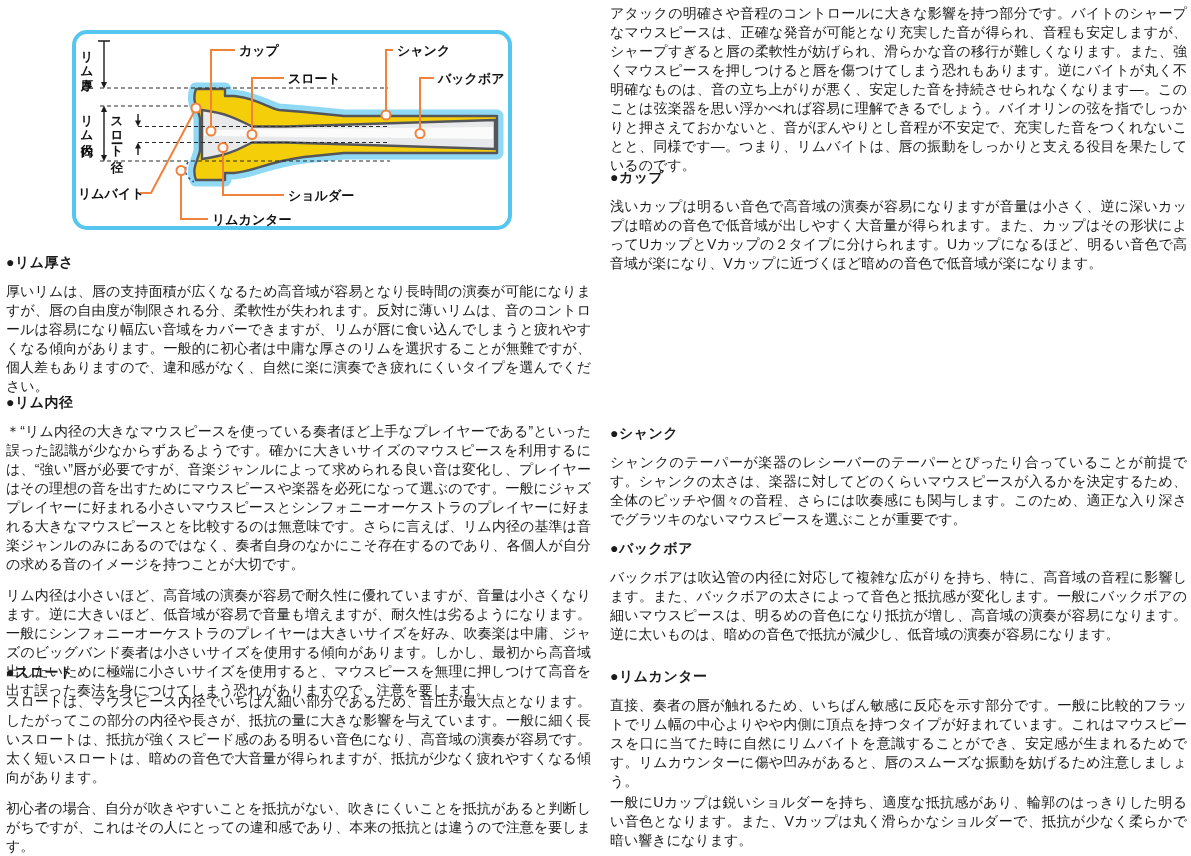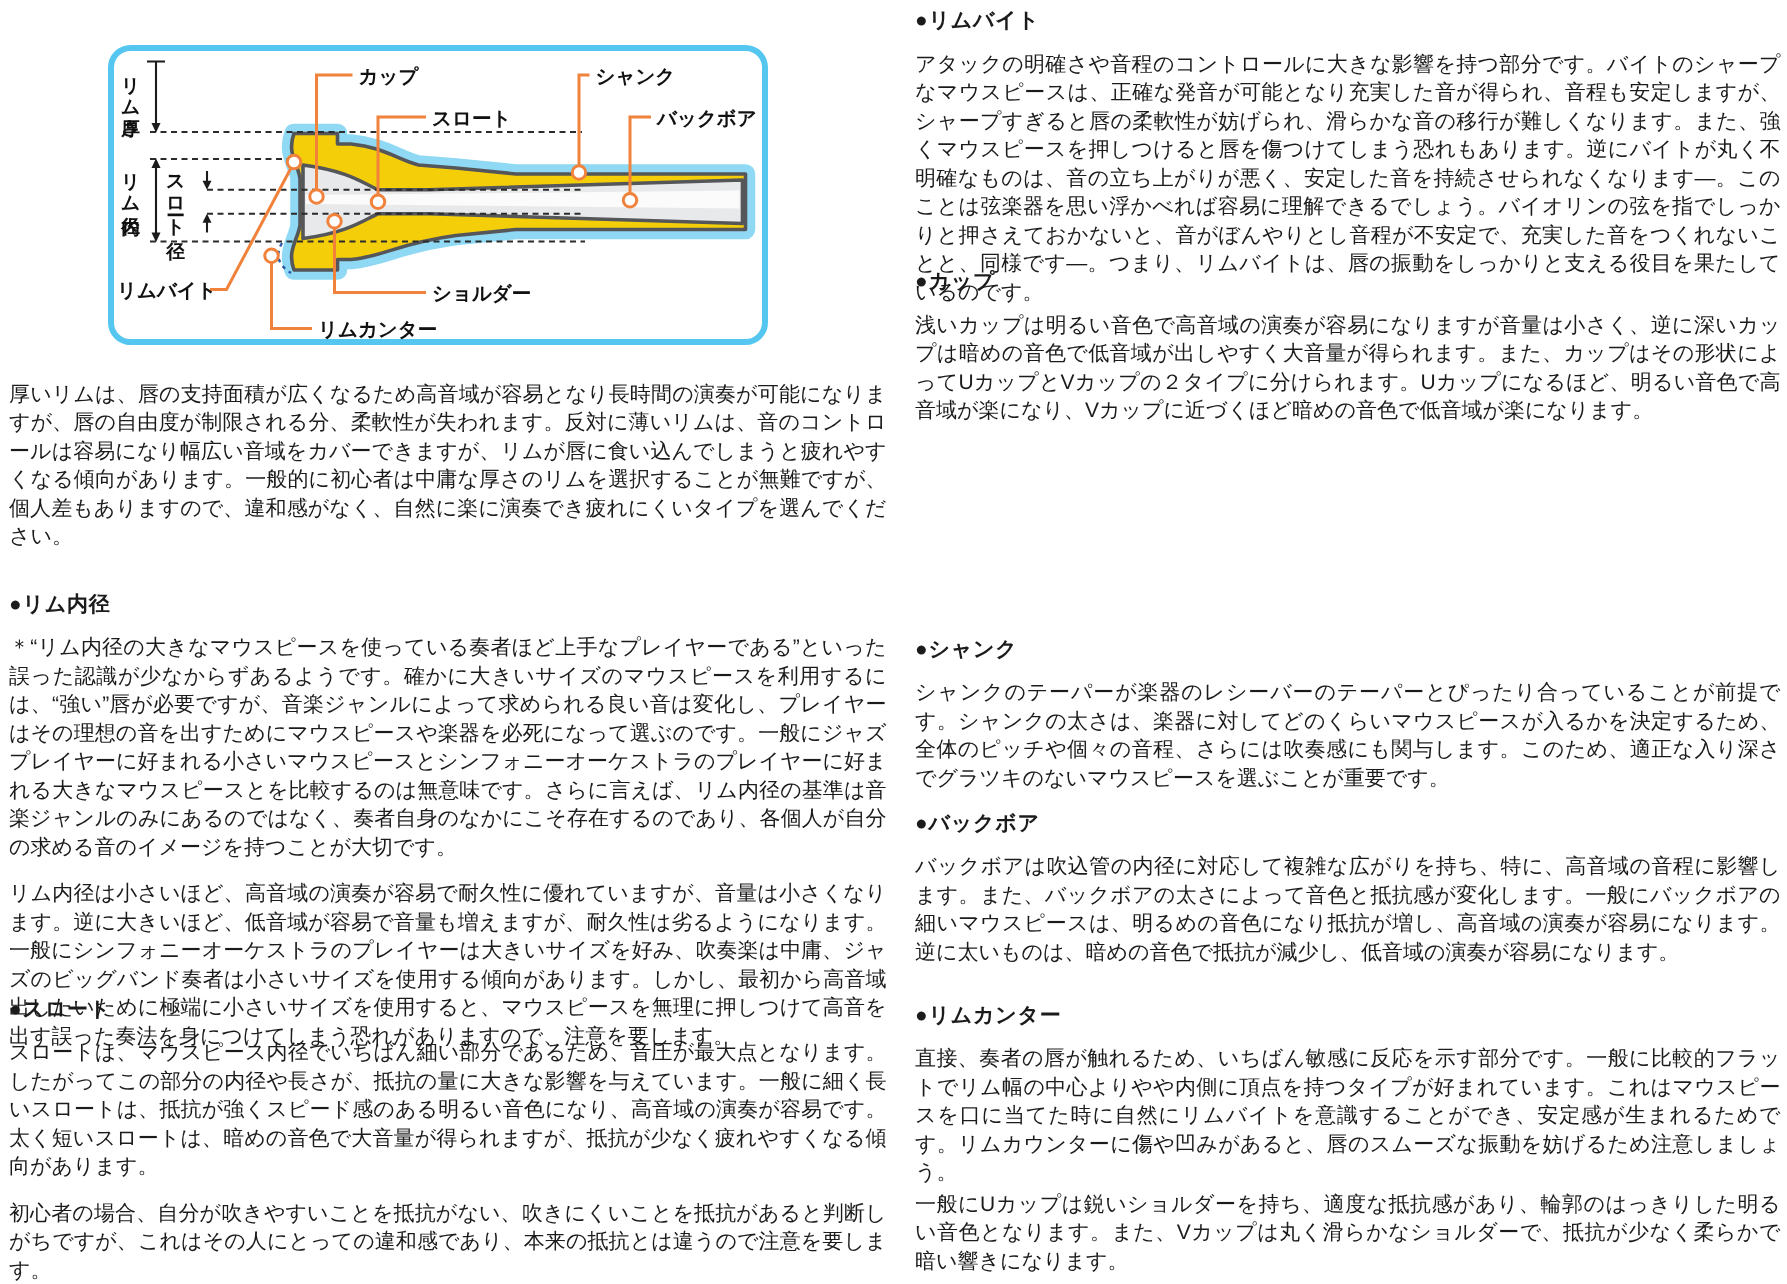--- a/index.html
+++ b/index.html
@@ -116,7 +116,6 @@
   </div>
 
   <div class="section col-right" id="sec-rim-bite">
-    <h3>●リムバイト</h3>
     <p>アタックの明確さや音程のコントロールに大きな影響を持つ部分です。バイトのシャープなマウスピースは、正確な発音が可能となり充実した音が得られ、音程も安定しますが、シャープすぎると唇の柔軟性が妨げられ、滑らかな音の移行が難しくなります。また、強くマウスピースを押しつけると唇を傷つけてしまう恐れもあります。逆にバイトが丸く不明確なものは、音の立ち上がりが悪く、安定した音を持続させられなくなります―。このことは弦楽器を思い浮かべれば容易に理解できるでしょう。バイオリンの弦を指でしっかりと押さえておかないと、音がぼんやりとし音程が不安定で、充実した音をつくれないことと、同様です―。つまり、リムバイトは、唇の振動をしっかりと支える役目を果たしているのです。</p>
   </div>
 

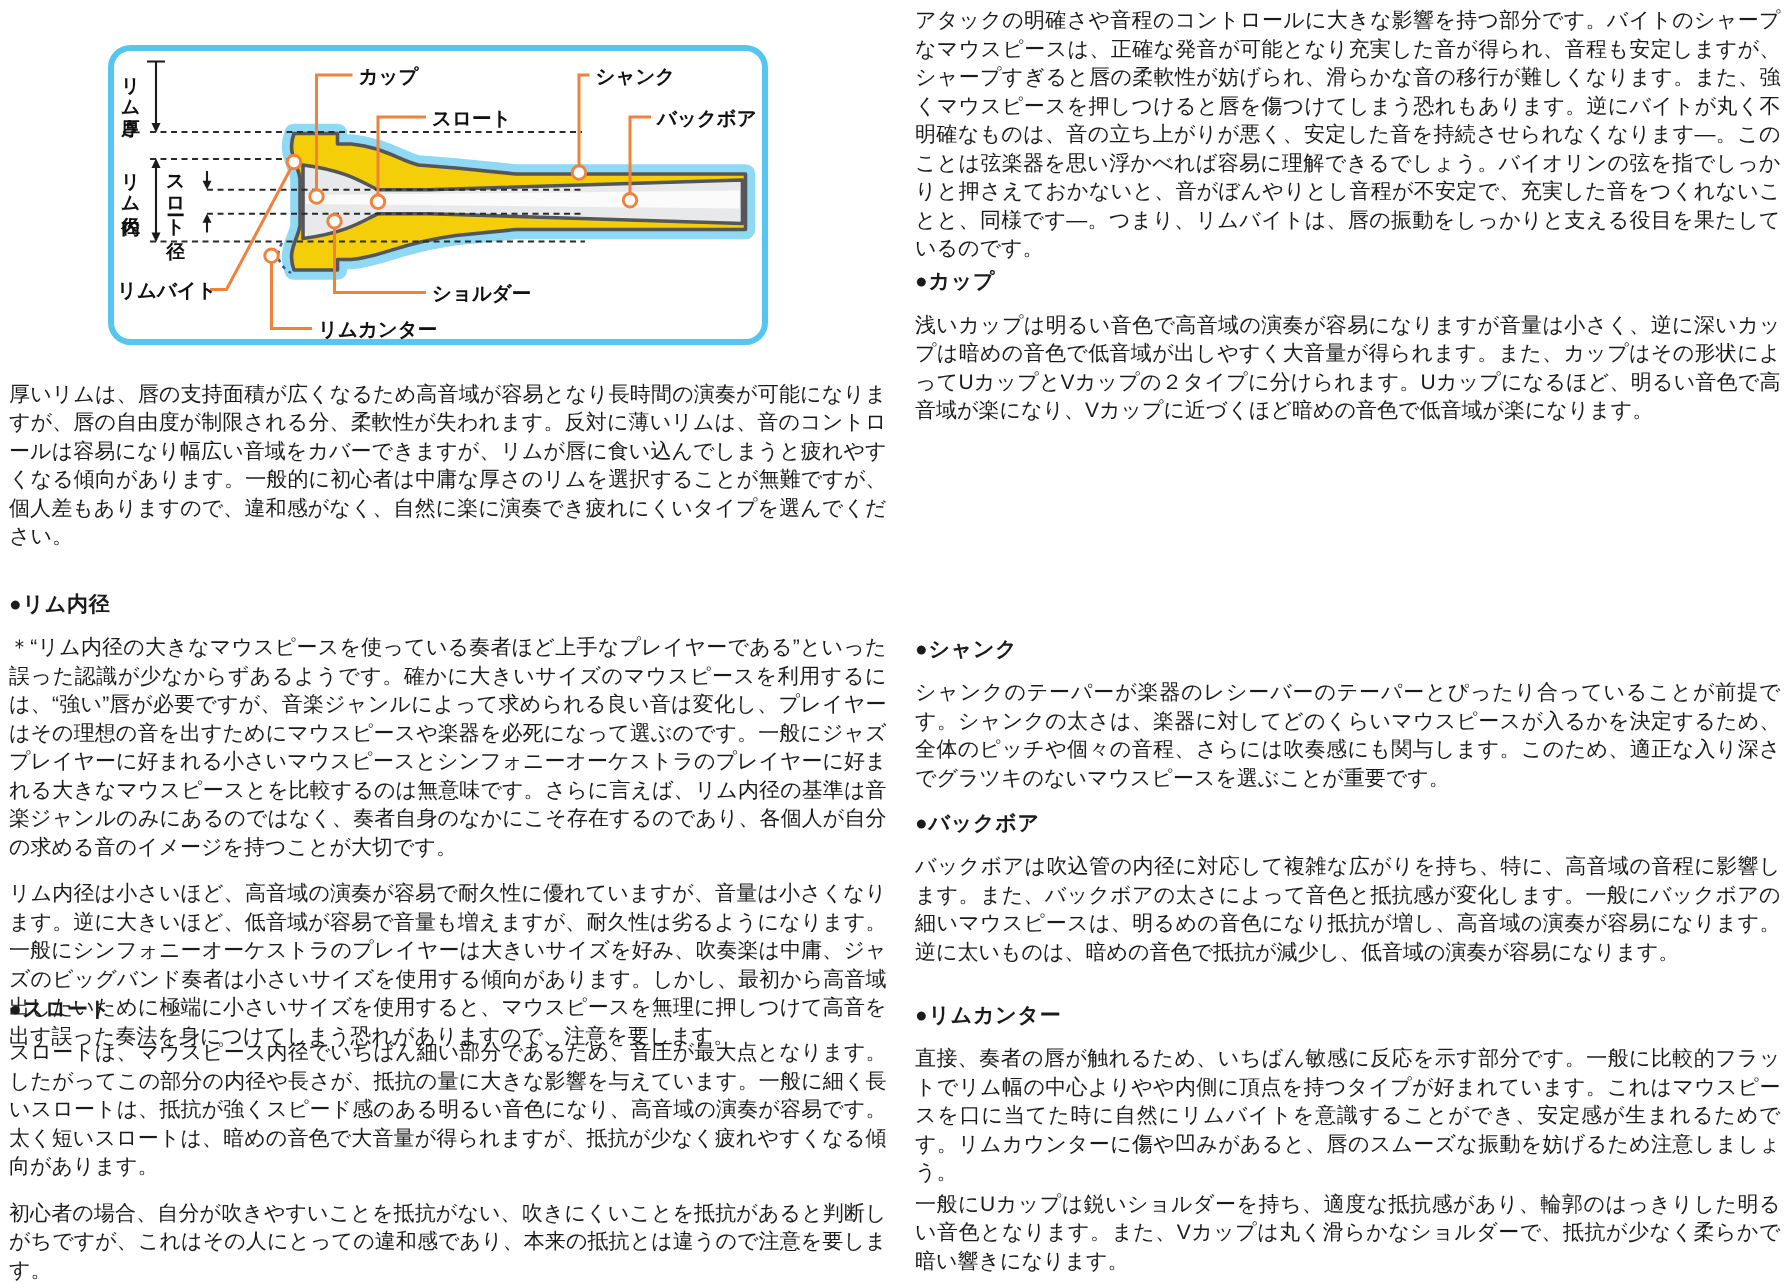--- a/index.html
+++ b/index.html
@@ -18,7 +18,7 @@
   #sec-rim-inner{top:393px;}
   #sec-throat{top:663px;}
   #sec-rim-bite{top:4px;}
-  #sec-cup{top:178px;}
+  #sec-cup{top:168px;}
   #sec-shank{top:424px;font-family:Liberation Serif, serif;}
   #sec-backbore{top:539px;}
   #sec-rim-contour{top:667px;}

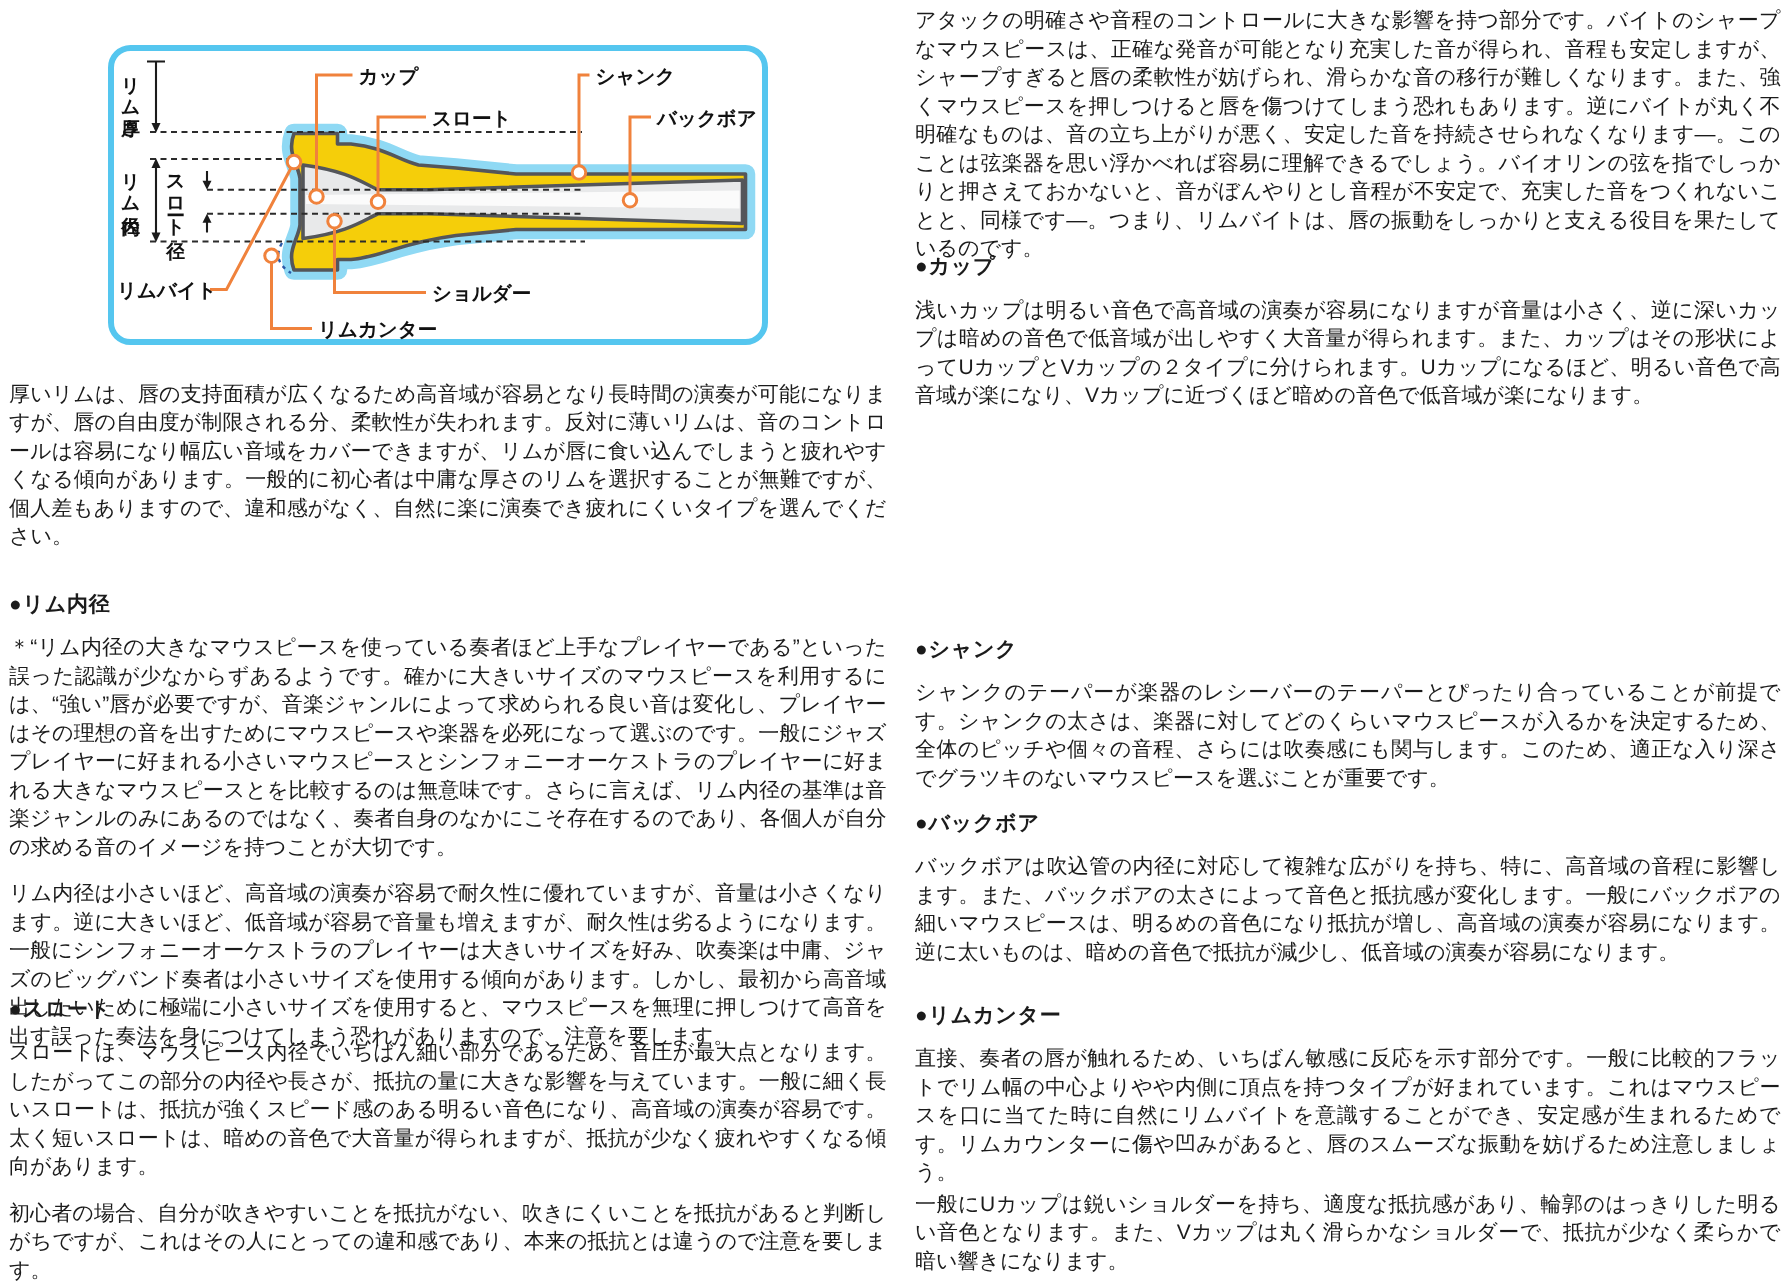--- a/index.html
+++ b/index.html
@@ -100,6 +100,7 @@
   </svg>
 
   <div class="section col-left" id="sec-rim-thickness">
+    <h3>●リム厚さ</h3>
     <p>厚いリムは、唇の支持面積が広くなるため高音域が容易となり長時間の演奏が可能になりますが、唇の自由度が制限される分、柔軟性が失われます。反対に薄いリムは、音のコントロールは容易になり幅広い音域をカバーできますが、リムが唇に食い込んでしまうと疲れやすくなる傾向があります。一般的に初心者は中庸な厚さのリムを選択することが無難ですが、個人差もありますので、違和感がなく、自然に楽に演奏でき疲れにくいタイプを選んでください。</p>
   </div>
 

